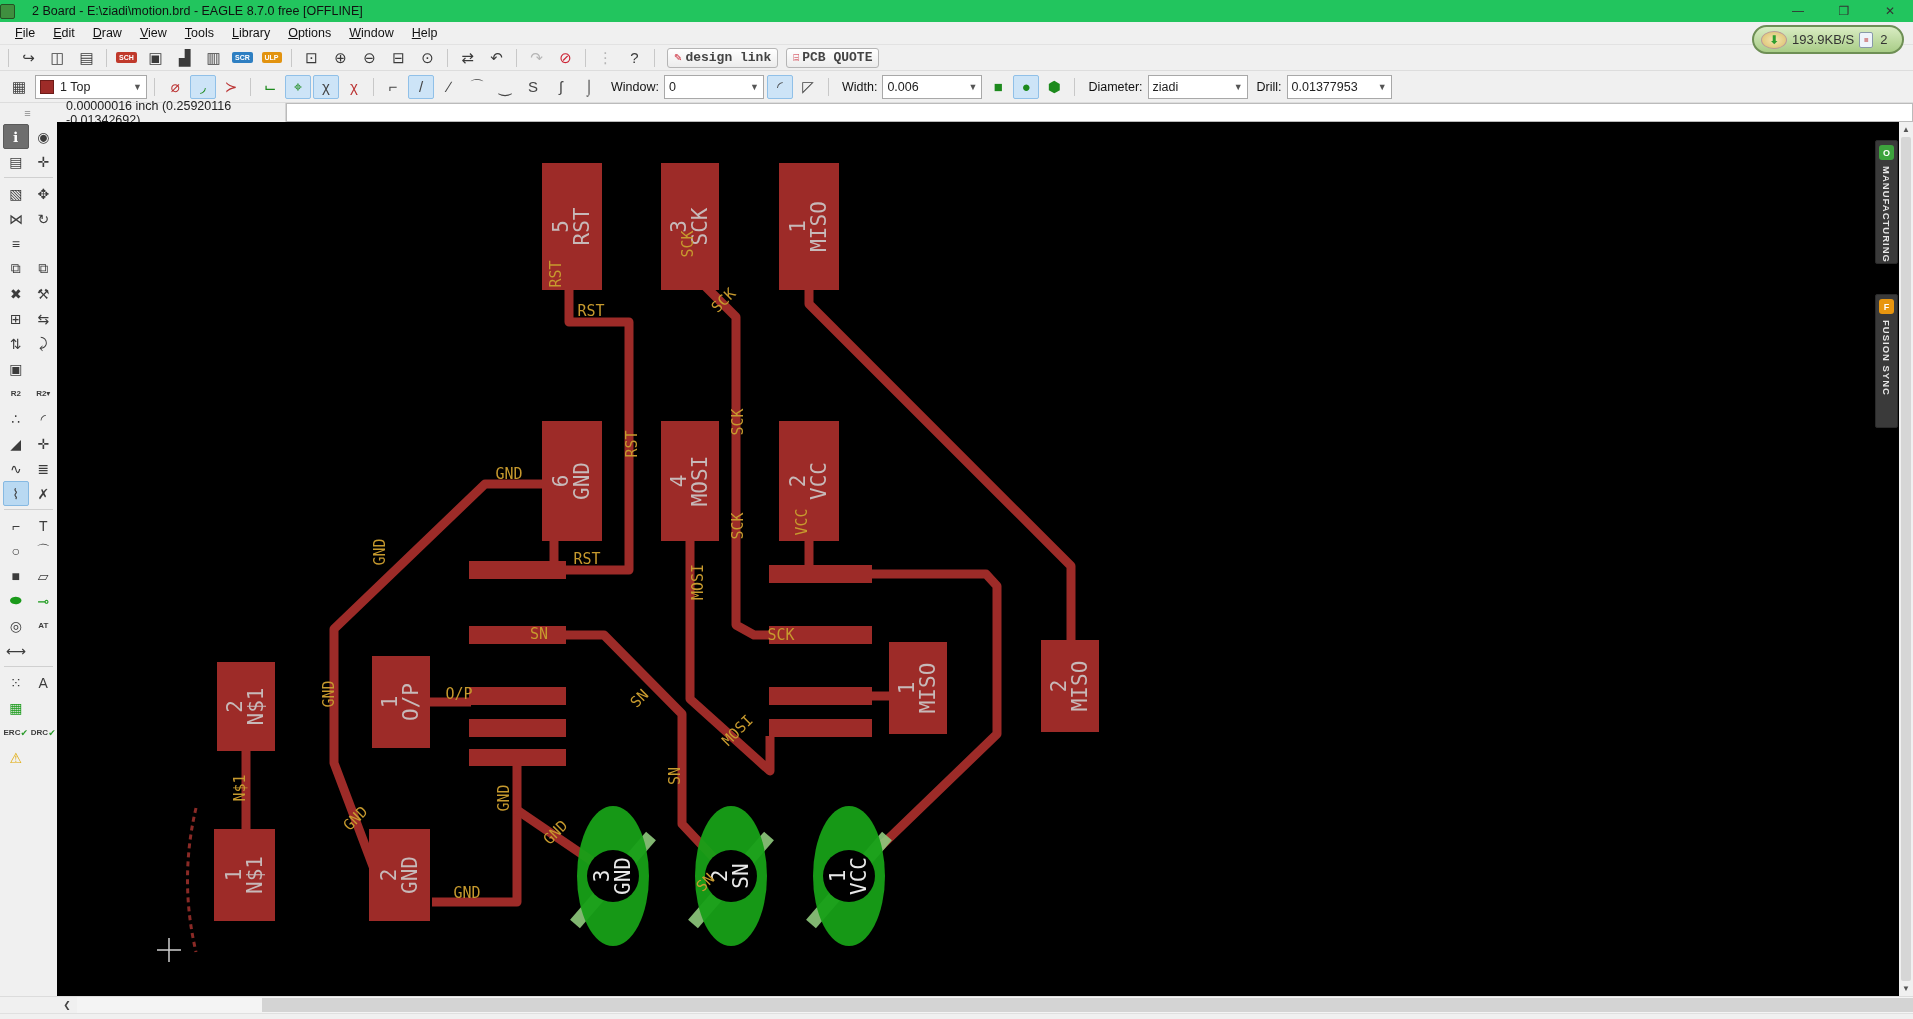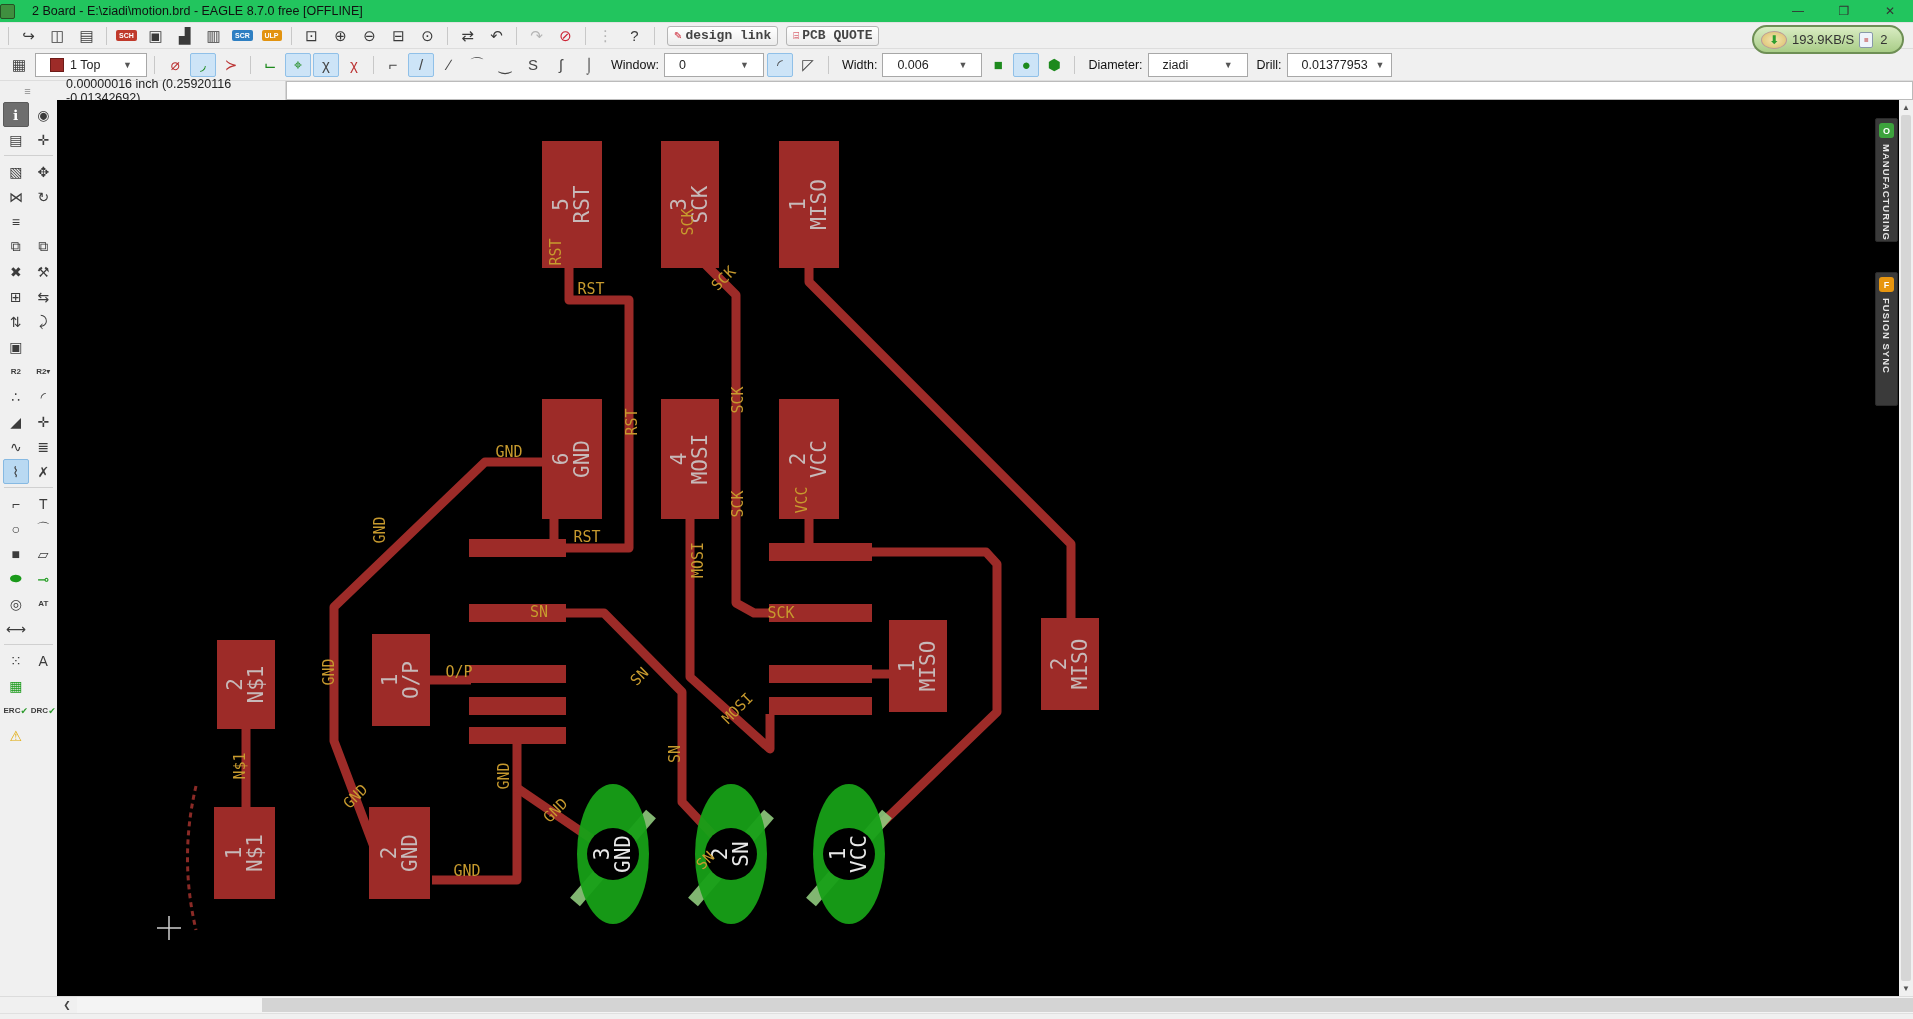--- a/index.html
+++ b/index.html
@@ -108,6 +108,17 @@
     </div>
   </div>
 
+  <div class="menubar">
+      <div class="menu-item">File</div>
+      <div class="menu-item">Edit</div>
+      <div class="menu-item">Draw</div>
+      <div class="menu-item">View</div>
+      <div class="menu-item">Tools</div>
+      <div class="menu-item">Library</div>
+      <div class="menu-item">Options</div>
+      <div class="menu-item">Window</div>
+      <div class="menu-item">Help</div>
+    </div>
 
   <div class="toolbar1">
       <div class="tb-sep"></div>

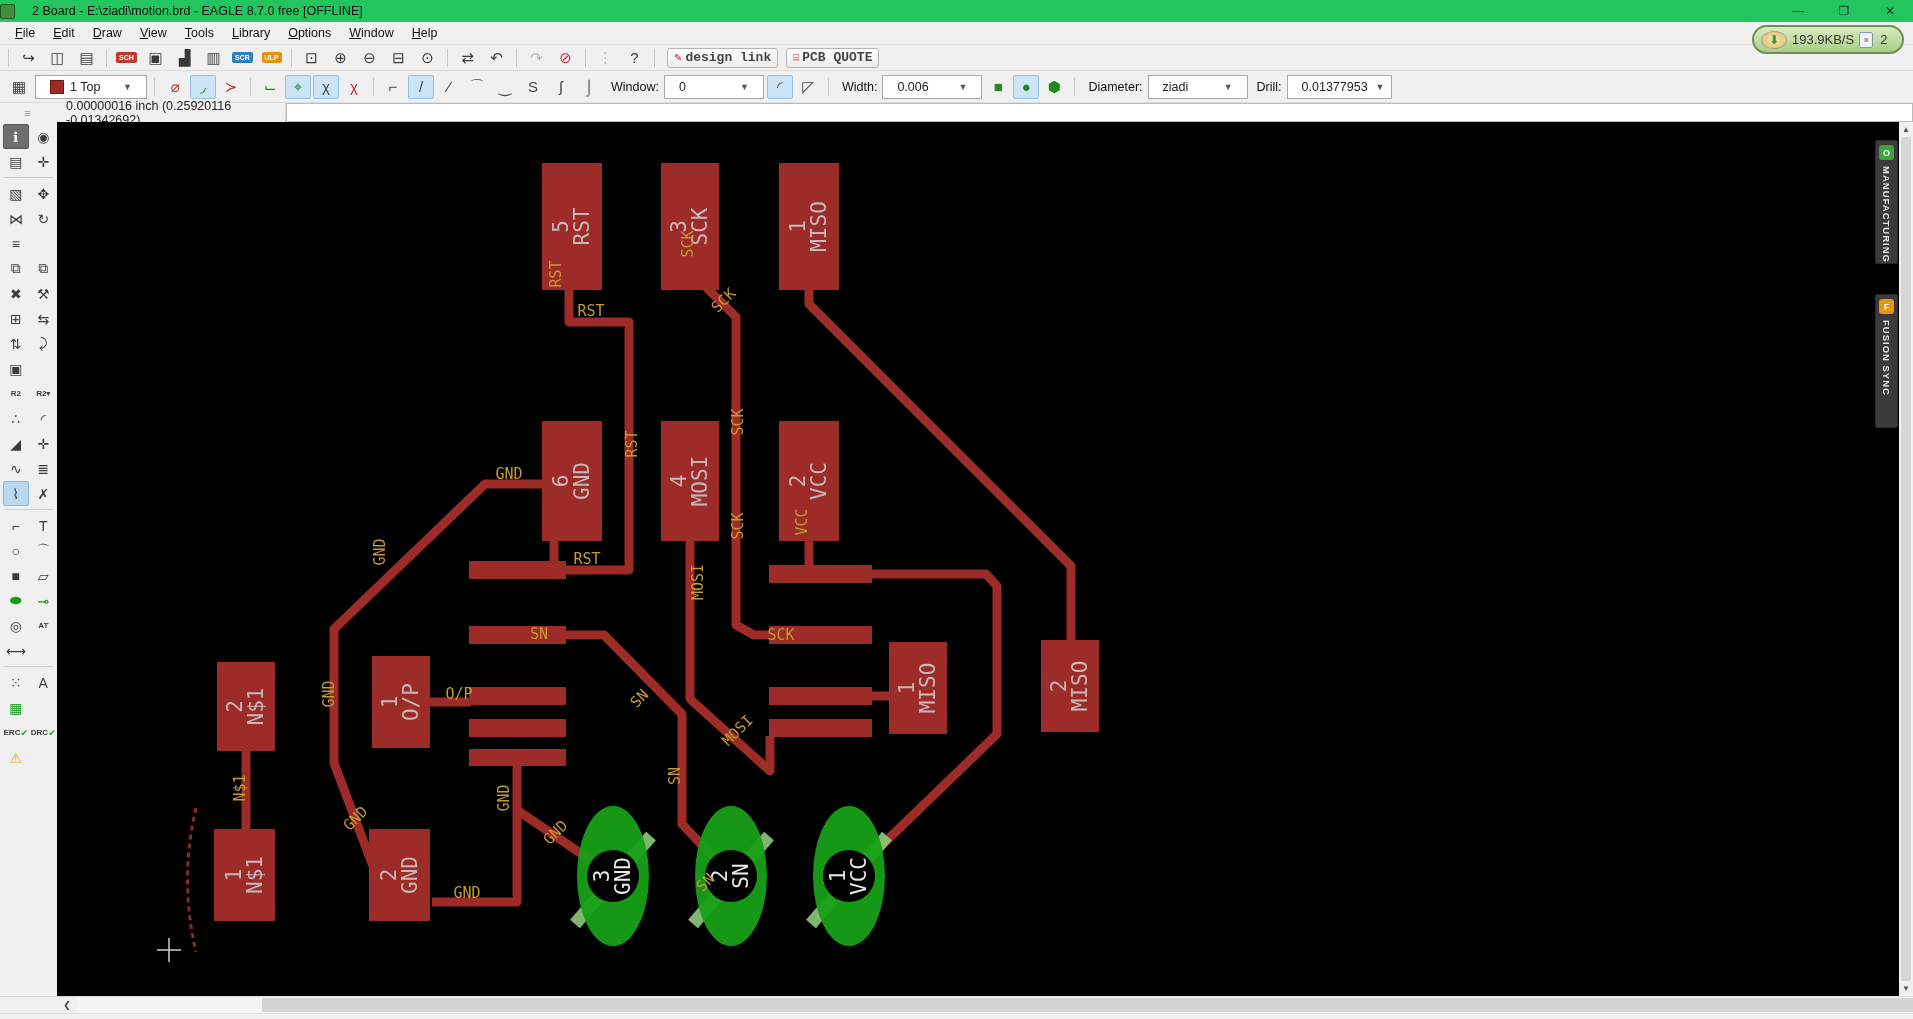--- a/index.html
+++ b/index.html
@@ -39,7 +39,7 @@
   .p-btn.sel { background:#cde4f7; border-color:#90c0e8; }
   .p-btn.grn { color:#1d8a1d; }
   .p-btn.redc { color:#b33; }
-  .combo { height:24px; background:#fff; border:1px solid #a8a8a8; display:flex; align-items:center; padding:0 14px; font-size:12.5px; position:relative; }
+  .combo { height:24px; background:#fff; border:1px solid #a8a8a8; display:flex; align-items:center; padding:0 4px; font-size:12.5px; position:relative; }
   .combo .arrow { margin-left:auto; color:#555; font-size:9px; padding-left:8px; }
   .layer-swatch { width:14px; height:14px; background:#9d2b28; margin-right:6px; border:1px solid #6d1b18; }
   .p-label { font-size:12.5px; margin:0 2px 0 6px; color:#111; }

